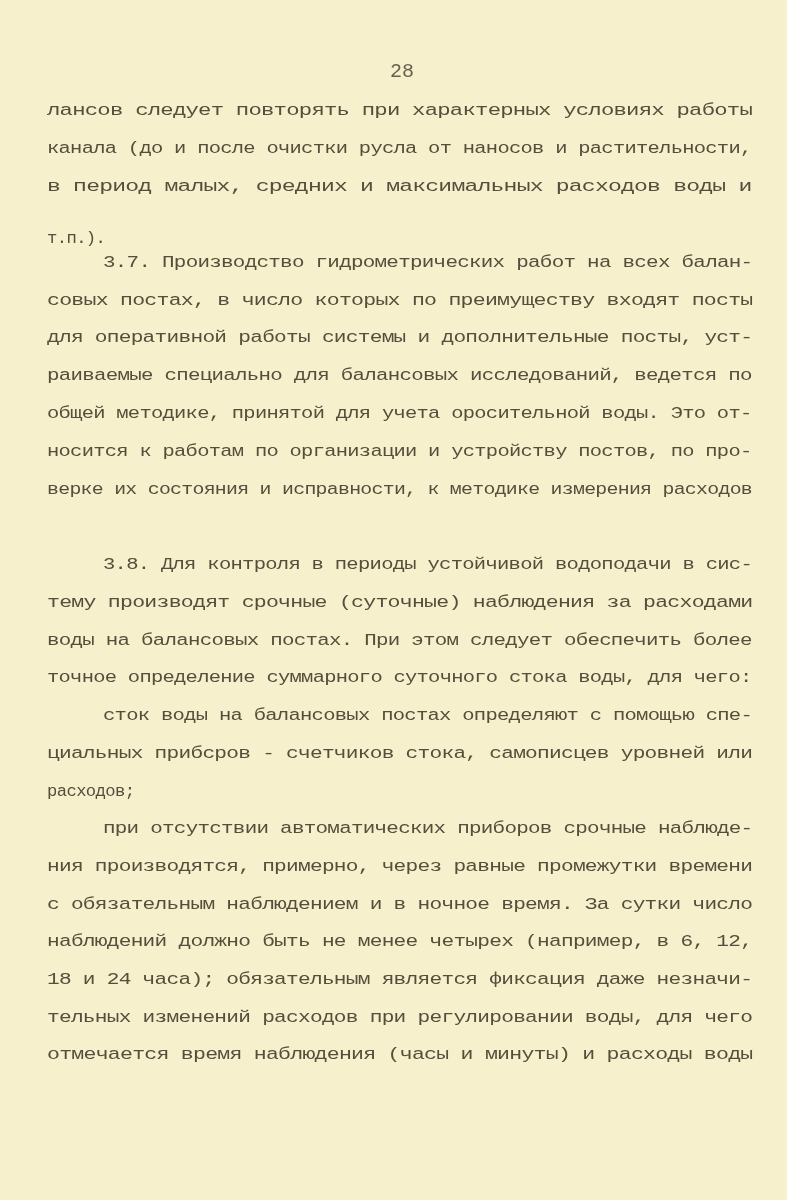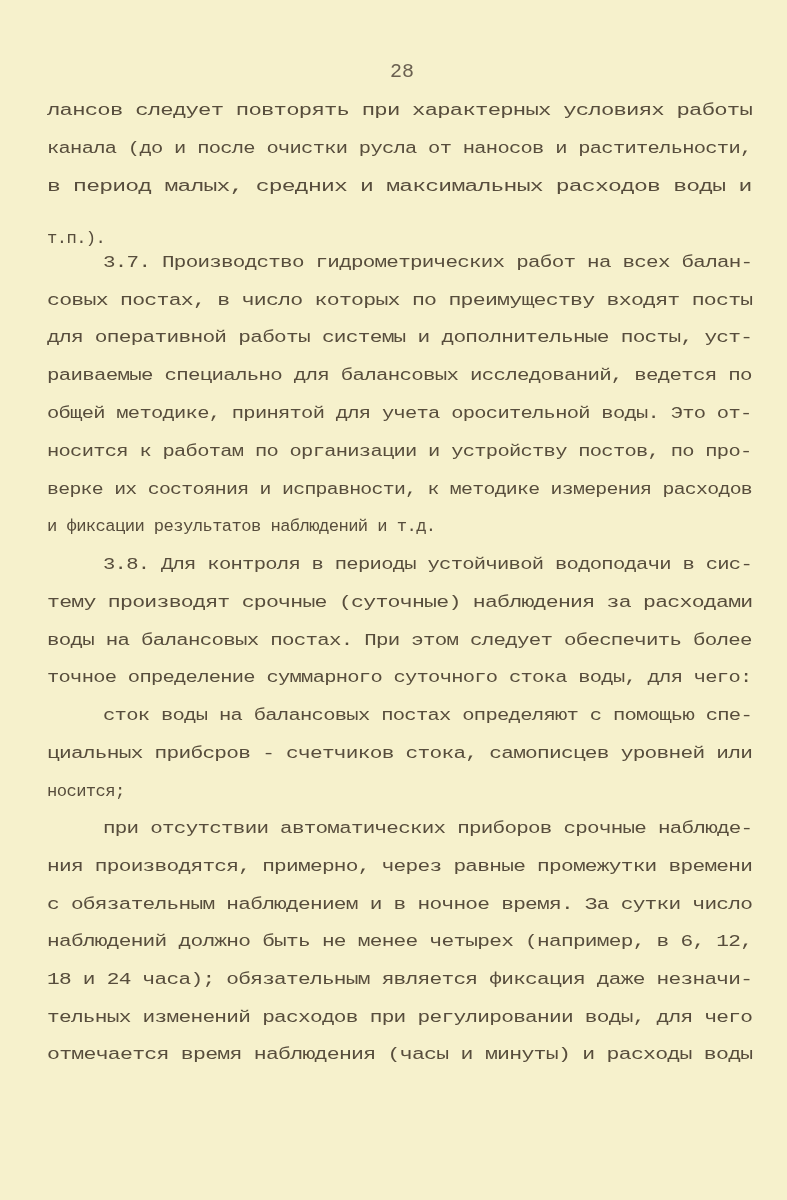--- a/index.html
+++ b/index.html
@@ -63,7 +63,6 @@
   <div class="line" style="top: 404px; transform: scaleX(1.1889);">общей методике, принятой для учета оросительной воды. Это от-</div>
   <div class="line" style="top: 442px; transform: scaleX(1.1889);">носится к работам по организации и устройству постов, по про-</div>
   <div class="line" style="top: 480px; transform: scaleX(1.152);">верке их состояния и исправности, к методике измерения расходов</div>
-  <div class="line" style="top: 517px;">и фиксации результатов наблюдений и т.д.</div>
   <div class="line indent" style="top: 555px; transform: scaleX(1.193);">3.8. Для контроля в периоды устойчивой водоподачи в сис-</div>
   <div class="line" style="top: 593px; transform: scaleX(1.2522);">тему производят срочные (суточные) наблюдения за расходами</div>
   <div class="line" style="top: 631px; transform: scaleX(1.2093);">воды на балансовых постах. При этом следует обеспечить более</div>

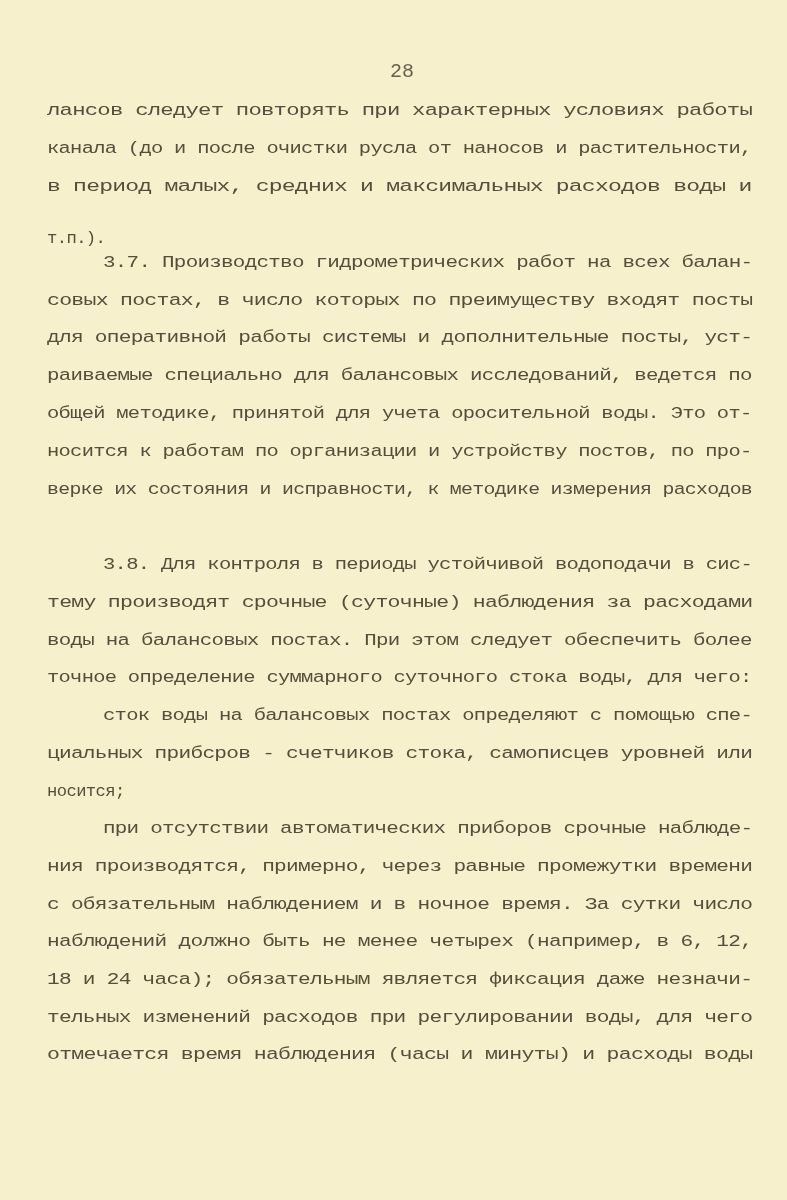--- a/index.html
+++ b/index.html
@@ -69,7 +69,7 @@
   <div class="line" style="top: 668px; transform: scaleX(1.1889);">точное определение суммарного суточного стока воды, для чего:</div>
   <div class="line indent" style="top: 706px; transform: scaleX(1.193);">сток воды на балансовых постах определяют с помощью спе-</div>
   <div class="line" style="top: 744px; transform: scaleX(1.2304);">циальных прибсров - счетчиков стока, самописцев уровней или</div>
-  <div class="line" style="top: 782px;">носится;</div>
+  <div class="line" style="top: 782px;">расходов;</div>
   <div class="line indent" style="top: 819px; transform: scaleX(1.2154);">при отсутствии автоматических приборов срочные наблюде-</div>
   <div class="line" style="top: 857px; transform: scaleX(1.2304);">ния производятся, примерно, через равные промежутки времени</div>
   <div class="line" style="top: 895px; transform: scaleX(1.2304);">с обязательным наблюдением и в ночное время. За сутки число</div>

